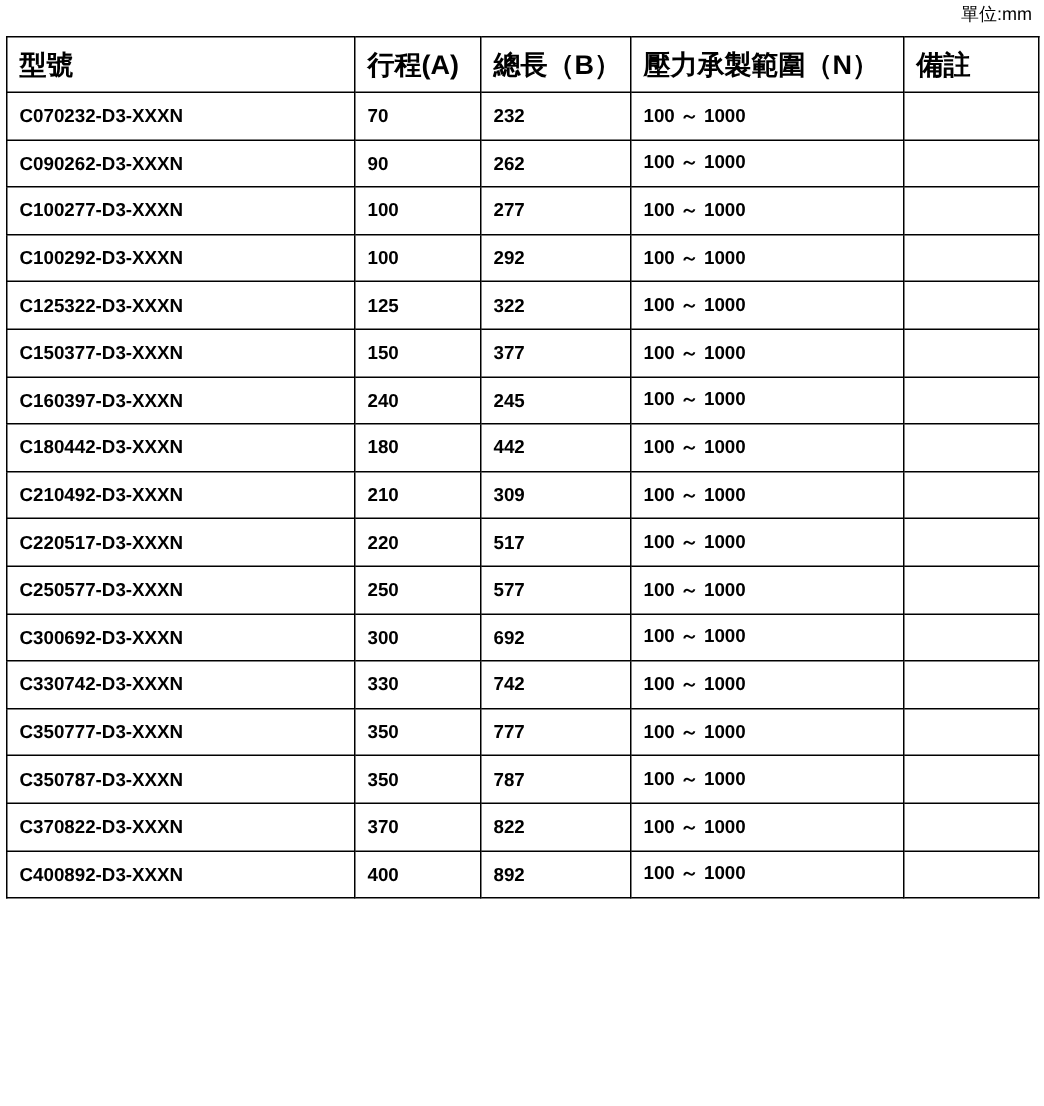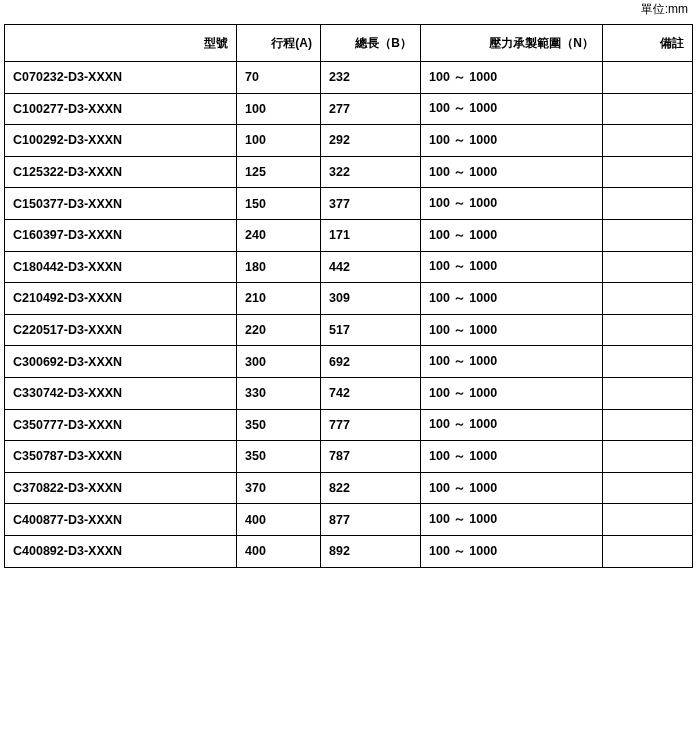--- a/index.html
+++ b/index.html
@@ -48,8 +48,8 @@
   }
   table.spec thead th {
     height: 36px;
-    text-align: right;
-    font-size: 12px;
+    text-align: left;
+    font-size: 18px;
   }
   table.spec tbody td {
     height: 30.6px;

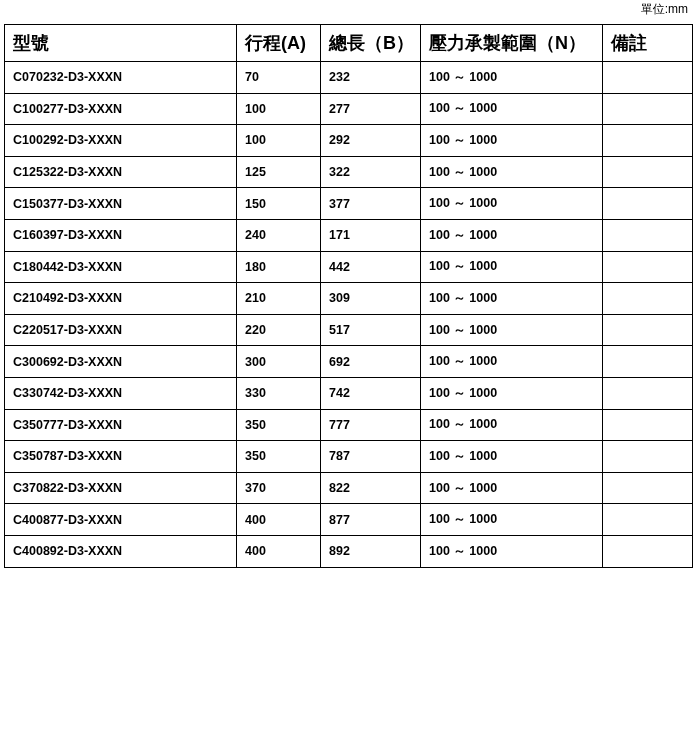--- a/index.html
+++ b/index.html
@@ -94,6 +94,13 @@
           <td></td>
         </tr>
         <tr>
+          <td>C090262-D3-XXXN</td>
+          <td>90</td>
+          <td>262</td>
+          <td>100 ～ 1000</td>
+          <td></td>
+        </tr>
+        <tr>
           <td>C100277-D3-XXXN</td>
           <td>100</td>
           <td>277</td>

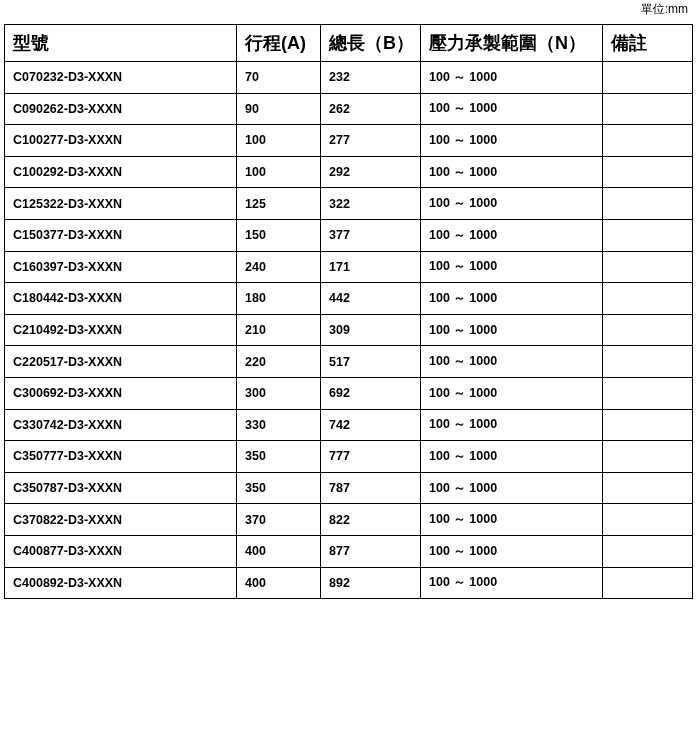--- a/index.html
+++ b/index.html
@@ -131,7 +131,7 @@
         <tr>
           <td>C160397-D3-XXXN</td>
           <td>240</td>
-          <td>171</td>
+          <td>245</td>
           <td>100 ～ 1000</td>
           <td></td>
         </tr>

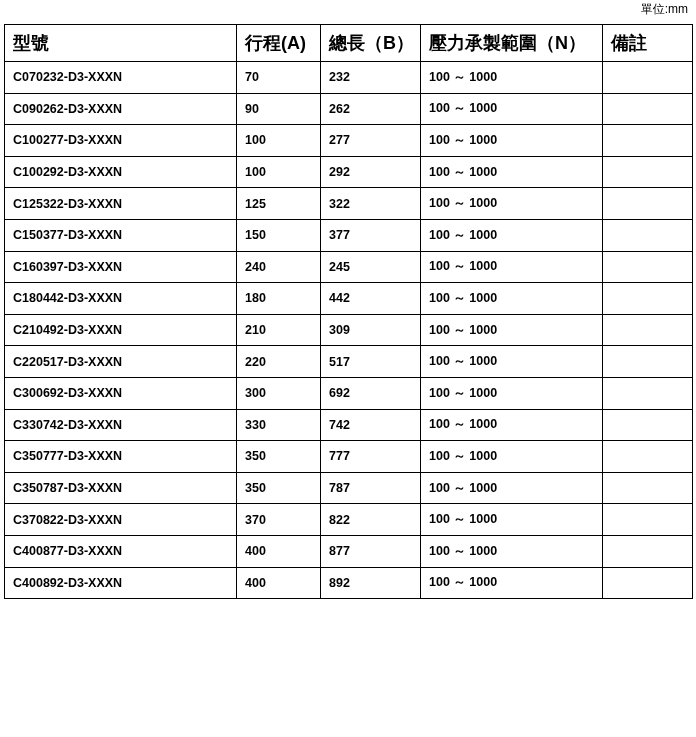--- a/index.html
+++ b/index.html
@@ -157,6 +157,13 @@
           <td></td>
         </tr>
         <tr>
+          <td>C250577-D3-XXXN</td>
+          <td>250</td>
+          <td>577</td>
+          <td>100 ～ 1000</td>
+          <td></td>
+        </tr>
+        <tr>
           <td>C300692-D3-XXXN</td>
           <td>300</td>
           <td>692</td>

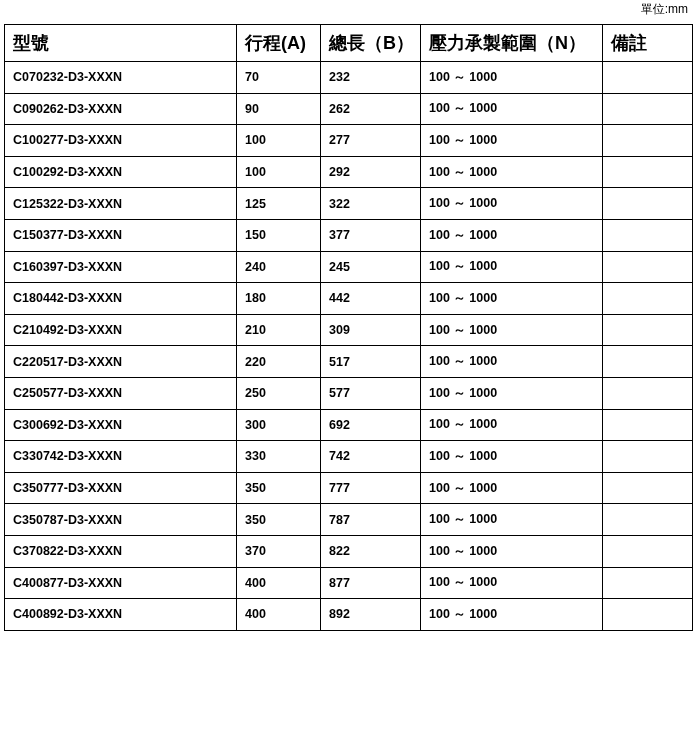--- a/index.html
+++ b/index.html
@@ -199,13 +199,6 @@
           <td></td>
         </tr>
         <tr>
-          <td>C400877-D3-XXXN</td>
-          <td>400</td>
-          <td>877</td>
-          <td>100 ～ 1000</td>
-          <td></td>
-        </tr>
-        <tr>
           <td>C400892-D3-XXXN</td>
           <td>400</td>
           <td>892</td>

